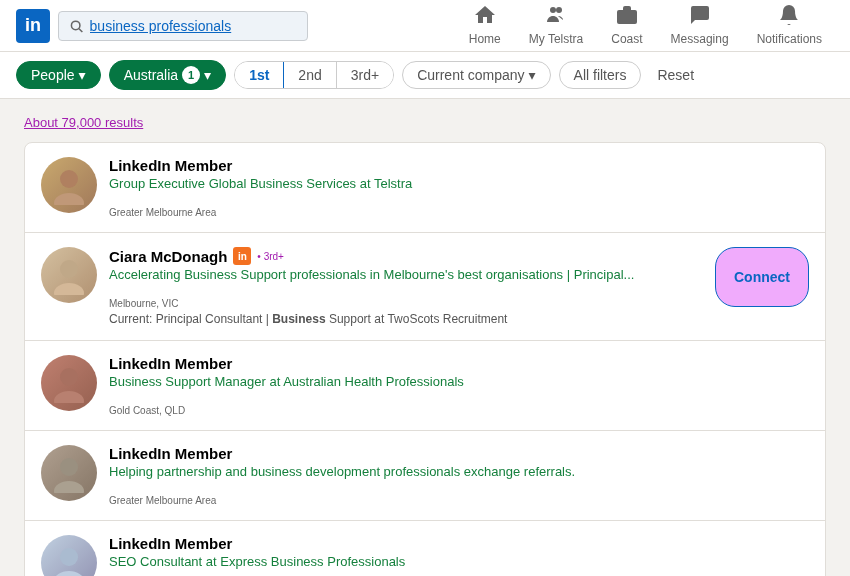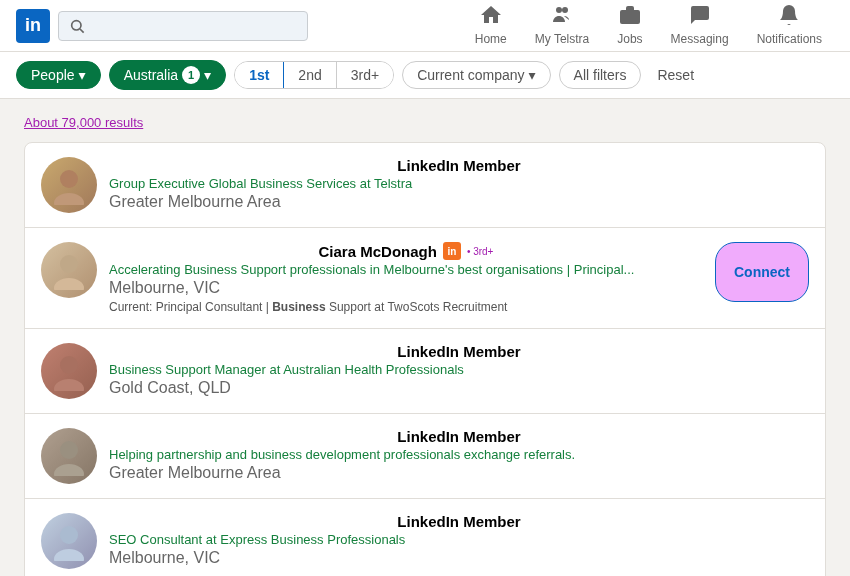--- a/index.html
+++ b/index.html
@@ -232,6 +232,7 @@
       <circle cx="11" cy="11" r="7"></circle>
         <line x1="16.5" y1="16.5" x2="22" y2="22"></line>
     </svg>
+    <input type="text" value="business professionals" style="color: rgb(10, 102, 194); text-decoration: underline;">
   </div>
 
   <div class="nav-spacer"></div>

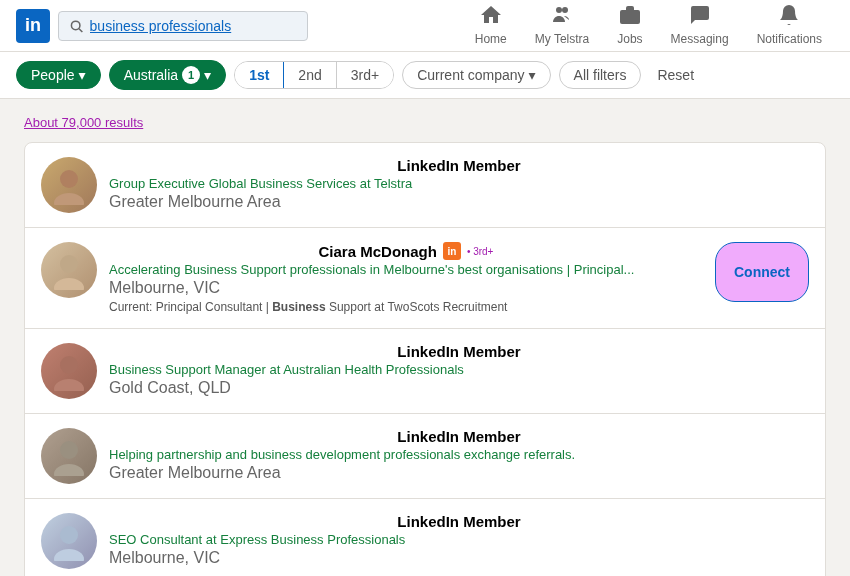--- a/index.html
+++ b/index.html
@@ -267,7 +267,7 @@
             <path d="M8 7V5a2 2 0 012-2h4a2 2 0 012 2v2"></path>
           </svg>
       </span>
-      <span>Jobs</span>
+      <span>Coast</span>
     </a>
 
     <a class="nav-item" href="#">

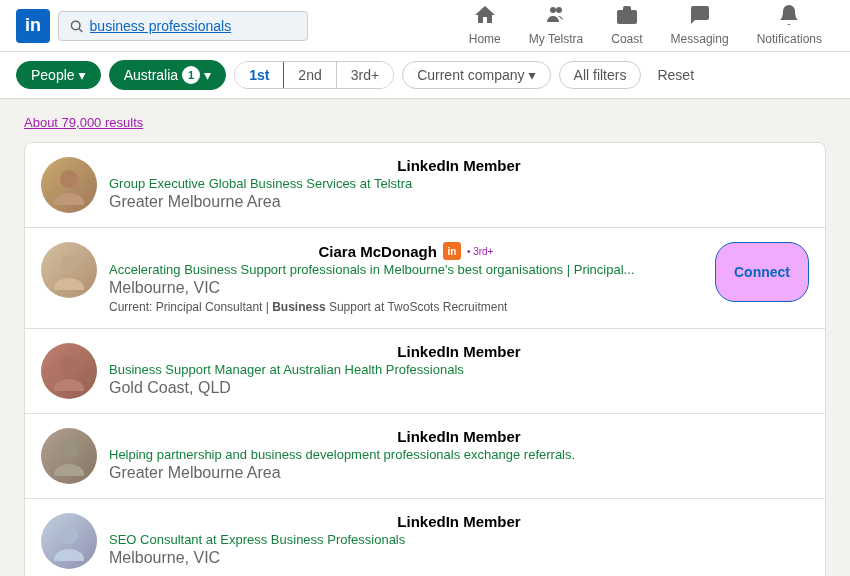--- a/index.html
+++ b/index.html
@@ -175,7 +175,6 @@
       display: flex;
       align-items: center;
       gap: 6px;
-      justify-content: center;
     }
     .connection-badge {
       display: inline-flex;

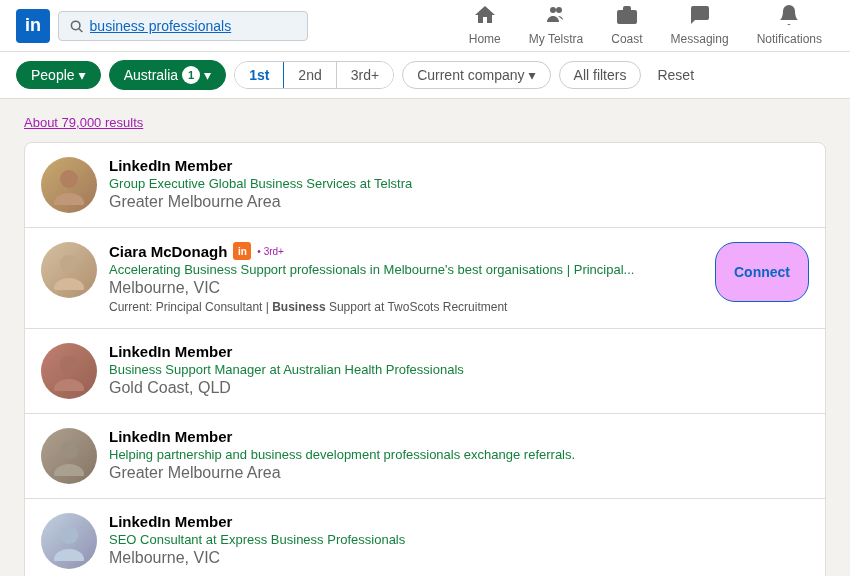--- a/index.html
+++ b/index.html
@@ -194,7 +194,7 @@
       font-weight: 400;
     }
     .result-title { font-size: 13px; color: #15803d; margin-top: 2px; }
-    .result-location { font-size: 16px; color: #666; margin-top: 2px; }
+    .result-location { font-size: 10px; color: #666; margin-top: 16px; }
     .result-current { font-size: 12px; color: #555; margin-top: 3px; }
     .result-current strong { font-weight: 600; }
 

